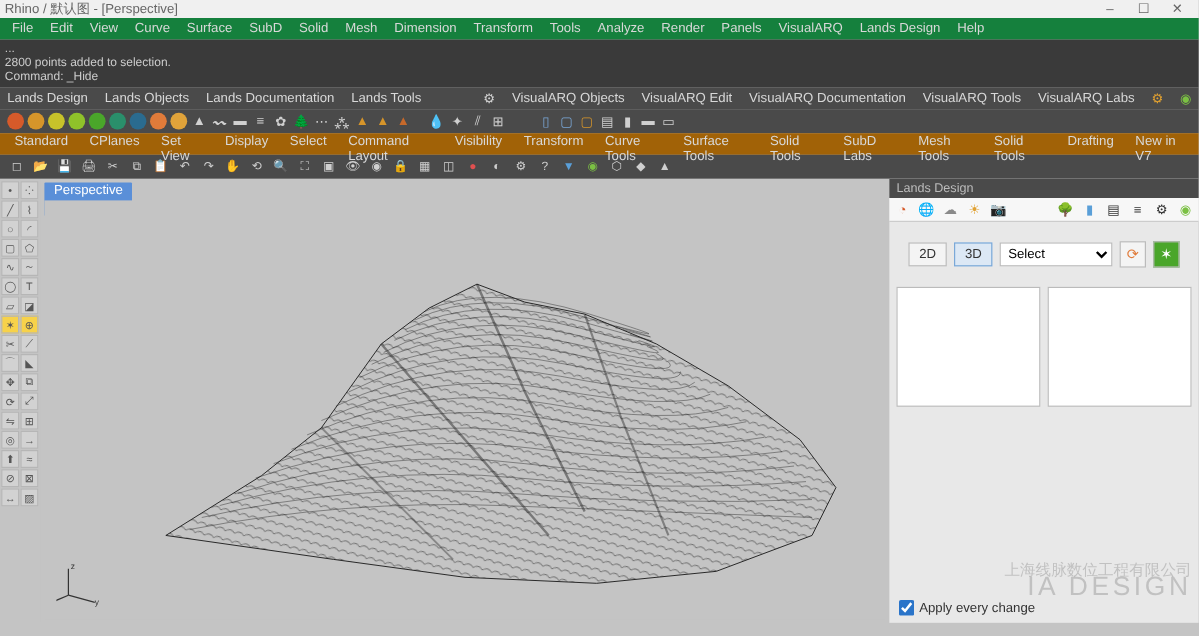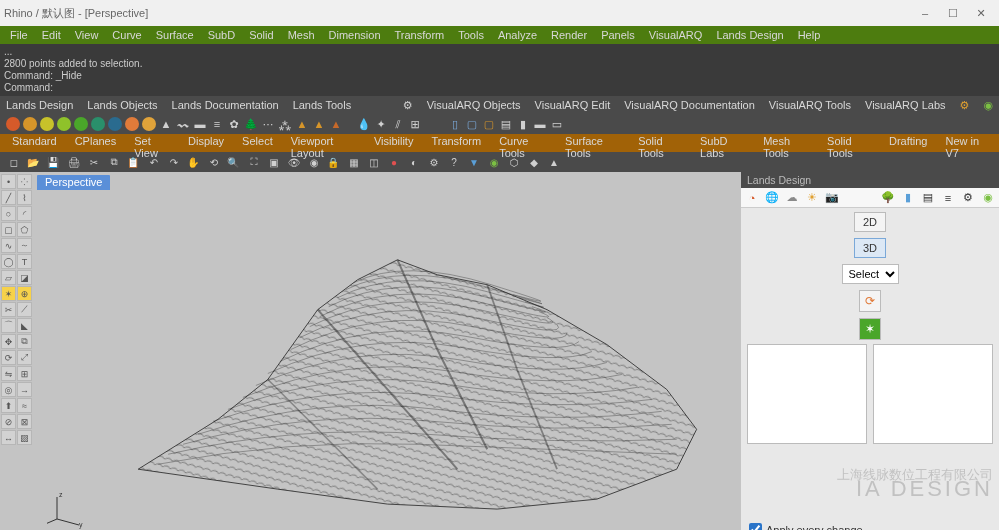--- a/index.html
+++ b/index.html
@@ -6,7 +6,7 @@
 body { width: 999px; height: 530px; background: #c4c4c4; overflow: hidden; font-size: 11px; color: #333; }
 
 
-.titlebar { height: 26px; background: #f0f0f0; display: flex; align-items: center; padding: 0 4px; }
+.titlebar { height: 15px; background: #f0f0f0; display: flex; align-items: center; padding: 0 4px; }
 .titlebar .title { flex: 1; font-size: 11px; color: #666; }
 .titlebar .winbtn { width: 28px; height: 16px; display: flex; align-items: center; justify-content: center; color: #666; cursor: pointer; }
 

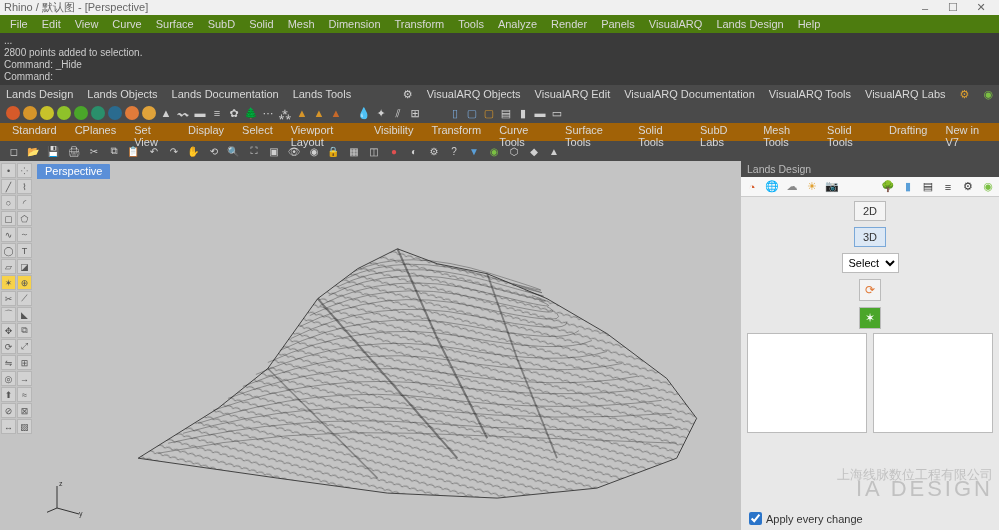--- a/index.html
+++ b/index.html
@@ -11,7 +11,7 @@
 .titlebar .winbtn { width: 28px; height: 16px; display: flex; align-items: center; justify-content: center; color: #666; cursor: pointer; }
 
 
-.menubar { height: 18px; background: #4d7c0f; display: flex; align-items: center; padding: 0 4px; gap: 2px; }
+.menubar { height: 18px; background: #15803d; display: flex; align-items: center; padding: 0 4px; gap: 2px; }
 .menubar .item { color: #d8d8d8; font-size: 11px; padding: 1px 6px; cursor: pointer; }
 
 

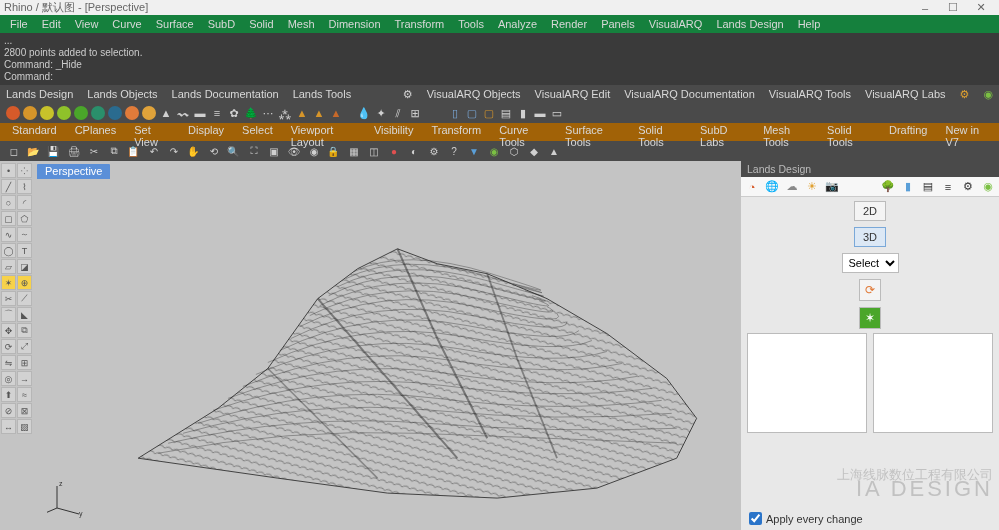--- a/index.html
+++ b/index.html
@@ -104,7 +104,6 @@
   <div class="line">...</div>
   <div class="line">2800 points added to selection.</div>
   <div class="line">Command: _Hide</div>
-  <div class="line">Command:</div>
 </div>
 
 <div class="secondtabs">

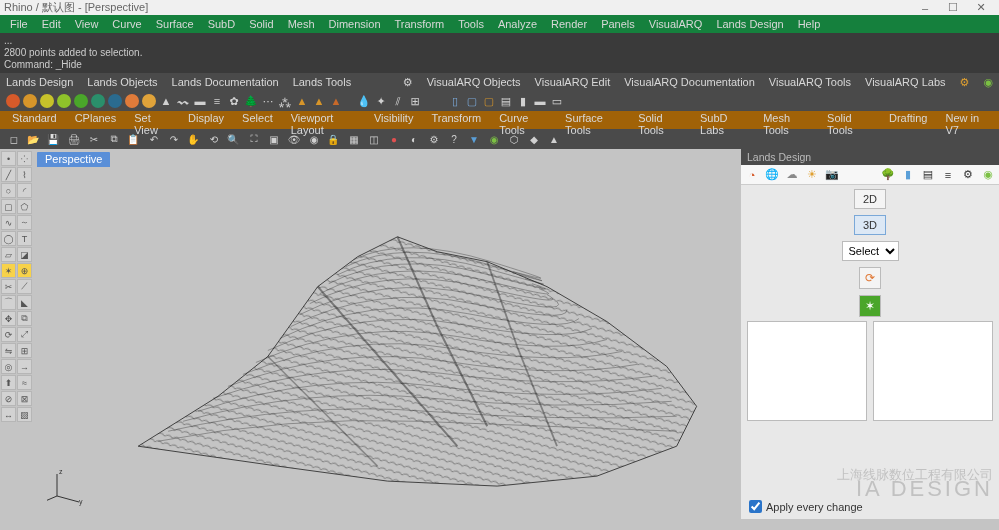--- a/index.html
+++ b/index.html
@@ -164,7 +164,7 @@
   <span class="ntab">Set View</span>
   <span class="ntab">Display</span>
   <span class="ntab">Select</span>
-  <span class="ntab">Viewport Layout</span>
+  <span class="ntab">Command Layout</span>
   <span class="ntab">Visibility</span>
   <span class="ntab">Transform</span>
   <span class="ntab">Curve Tools</span>

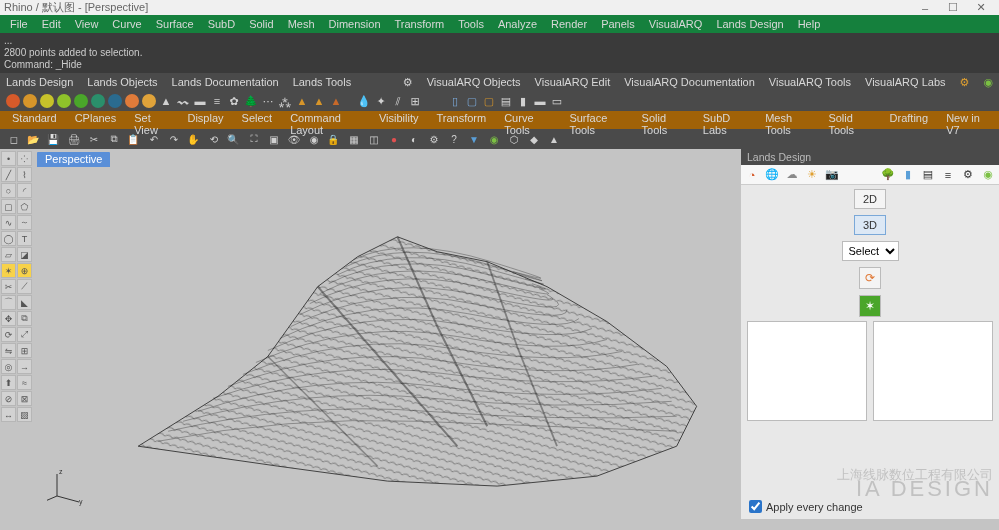--- a/index.html
+++ b/index.html
@@ -56,7 +56,7 @@
 .rp-tabicons { height: 20px; background: #f7f7f7; display: flex; align-items: center; padding: 0 4px; gap: 6px; border-bottom: 1px solid #ccc; justify-content: space-between; }
 .rp-tabicons .igroup { display: flex; gap: 6px; }
 .rp-tabicons .ic { width: 14px; height: 14px; display: inline-flex; align-items: center; justify-content: center; font-size: 11px; cursor: pointer; }
-.rp-controls { padding: 4px; display: flex; gap: 6px; align-items: center; flex-direction: column; }
+.rp-controls { padding: 16px; display: flex; gap: 6px; align-items: center; }
 .rp-controls .mode { padding: 3px 8px; border: 1px solid #bbb; background: #f4f4f4; cursor: pointer; font-size: 11px; }
 .rp-controls .mode.active { background: #dce8f5; border-color: #7aa8d8; }
 .rp-controls select { flex: 1; font-size: 11px; padding: 2px; border: 1px solid #bbb; background: #fff; }

